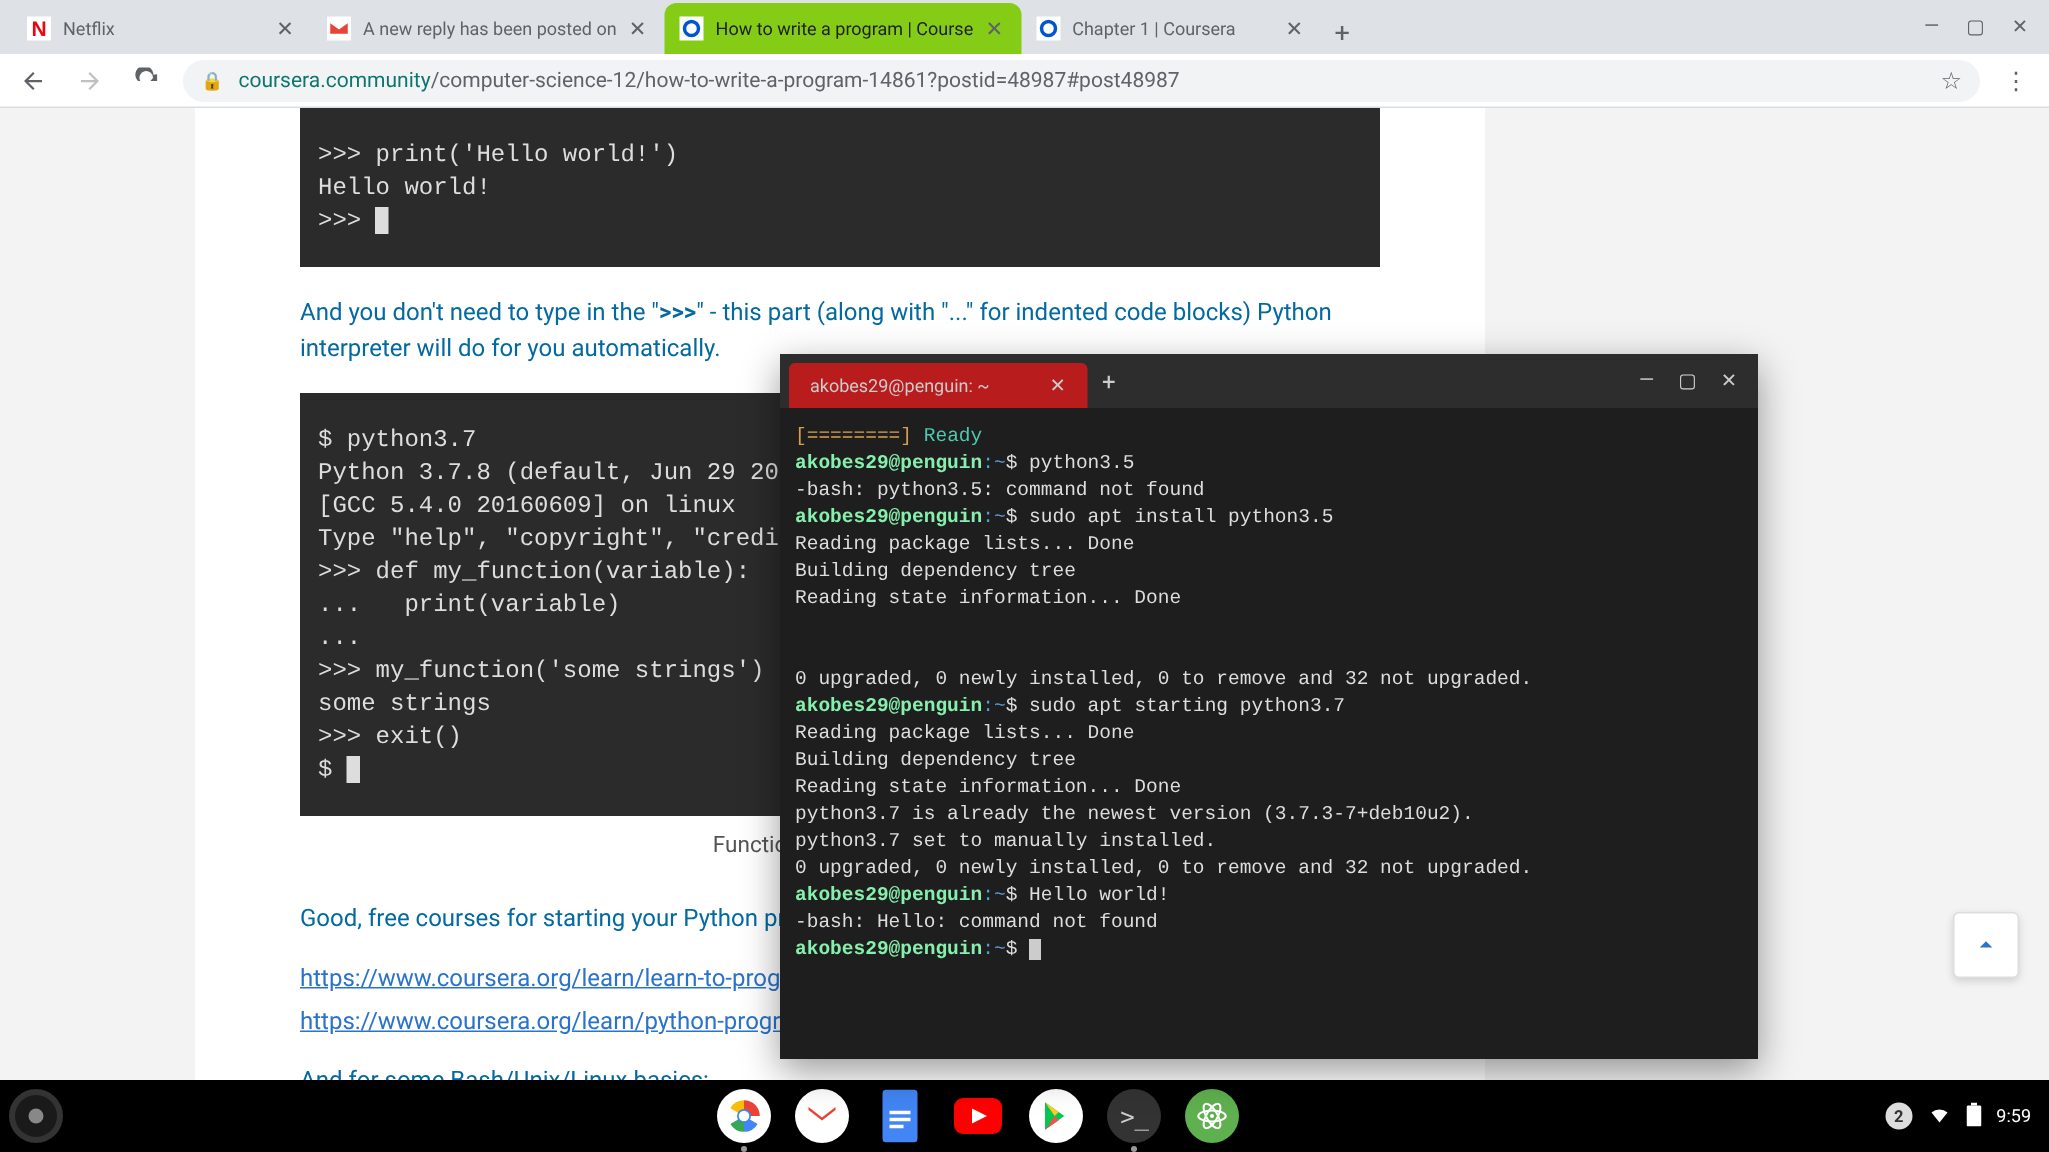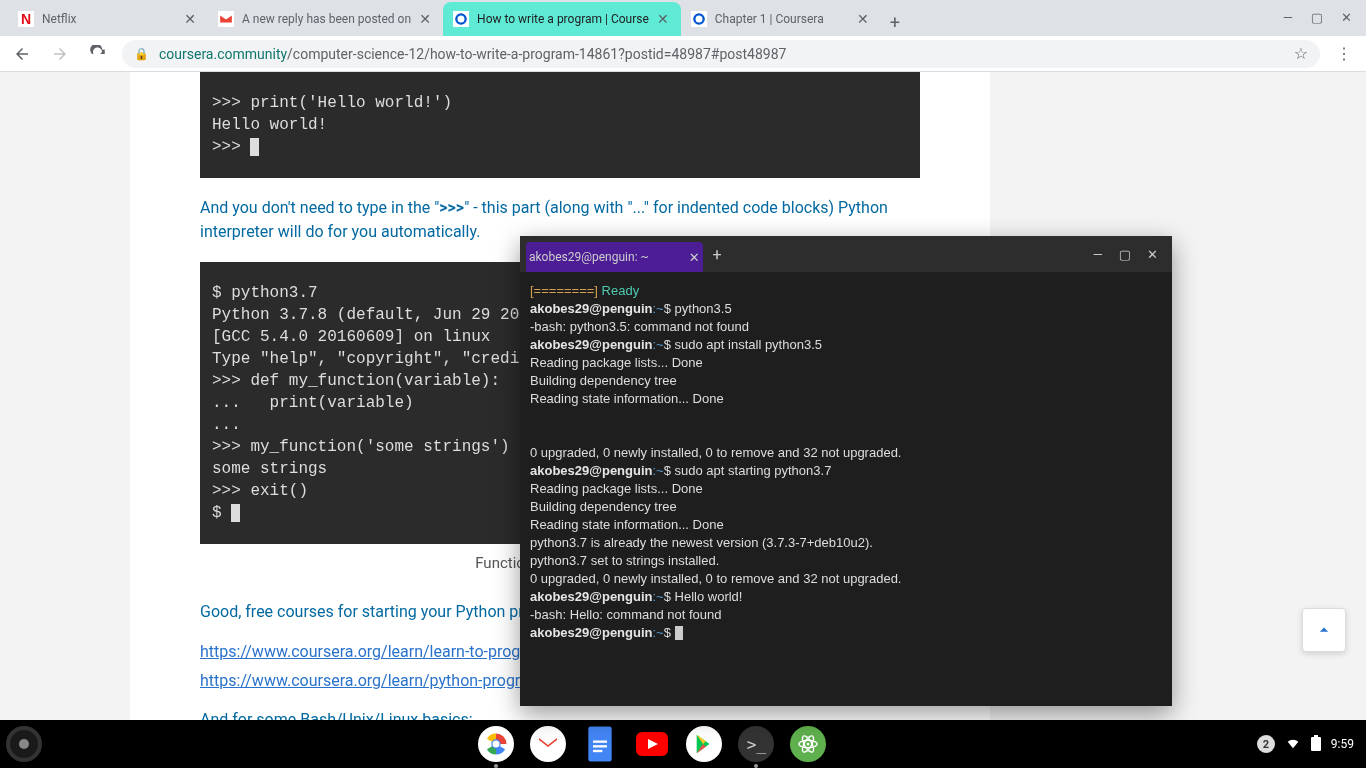--- a/index.html
+++ b/index.html
@@ -8,7 +8,7 @@
 
 .browser-tabs { height: 36px; background: #dee1e6; display: flex; align-items: flex-end; padding-left: 8px; }
 .tab { height: 34px; display: flex; align-items: center; padding: 0 10px; font-size: 12px; color: #5f6368; max-width: 240px; min-width: 200px; border-radius: 8px 8px 0 0; cursor: pointer; position: relative; }
-.tab.active { background: #5eead4; color: #202124; }
+.tab.active { background: #84cc16; color: #202124; }
 .tab .favicon { width: 16px; height: 16px; margin-right: 8px; flex-shrink: 0; }
 .tab .tab-title { flex: 1; white-space: nowrap; overflow: hidden; text-overflow: ellipsis; }
 .tab .tab-close { width: 16px; height: 16px; margin-left: 6px; color: #5f6368; font-size: 14px; display: flex; align-items: center; justify-content: center; }

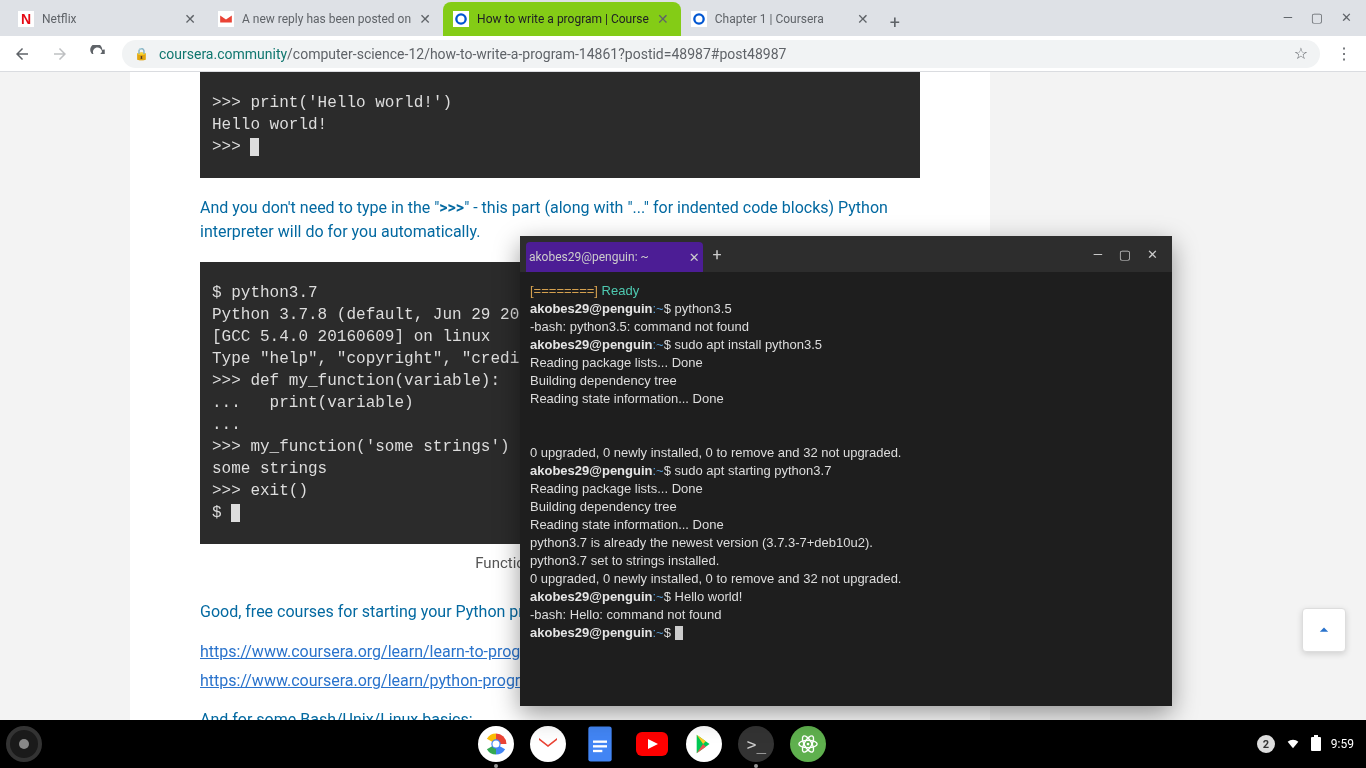--- a/index.html
+++ b/index.html
@@ -39,7 +39,7 @@
 
 .terminal-window { position: absolute; left: 520px; top: 236px; width: 652px; height: 470px; background: #1e1e1e; box-shadow: 0 8px 24px rgba(0,0,0,0.4); z-index: 50; display: flex; flex-direction: column; }
 .term-titlebar { height: 36px; background: #2d2d2d; display: flex; align-items: center; }
-.term-tab { height: 30px; background: #4c1d95; display: flex; align-items: center; padding: 0 3px; font-size: 12px; color: #ccc; gap: 40px; margin-left: 6px; margin-top: 6px; border-radius: 4px 4px 0 0; }
+.term-tab { height: 30px; background: #b91c1c; display: flex; align-items: center; padding: 0 14px; font-size: 12px; color: #ccc; gap: 40px; margin-left: 6px; margin-top: 6px; border-radius: 4px 4px 0 0; }
 .term-tab-close { color: #ccc; font-size: 13px; cursor: pointer; }
 .term-new-tab { color: #ccc; font-size: 16px; margin-left: 10px; cursor: pointer; }
 .term-win-controls { margin-left: auto; display: flex; gap: 16px; padding-right: 14px; color: #ccc; font-size: 13px; }

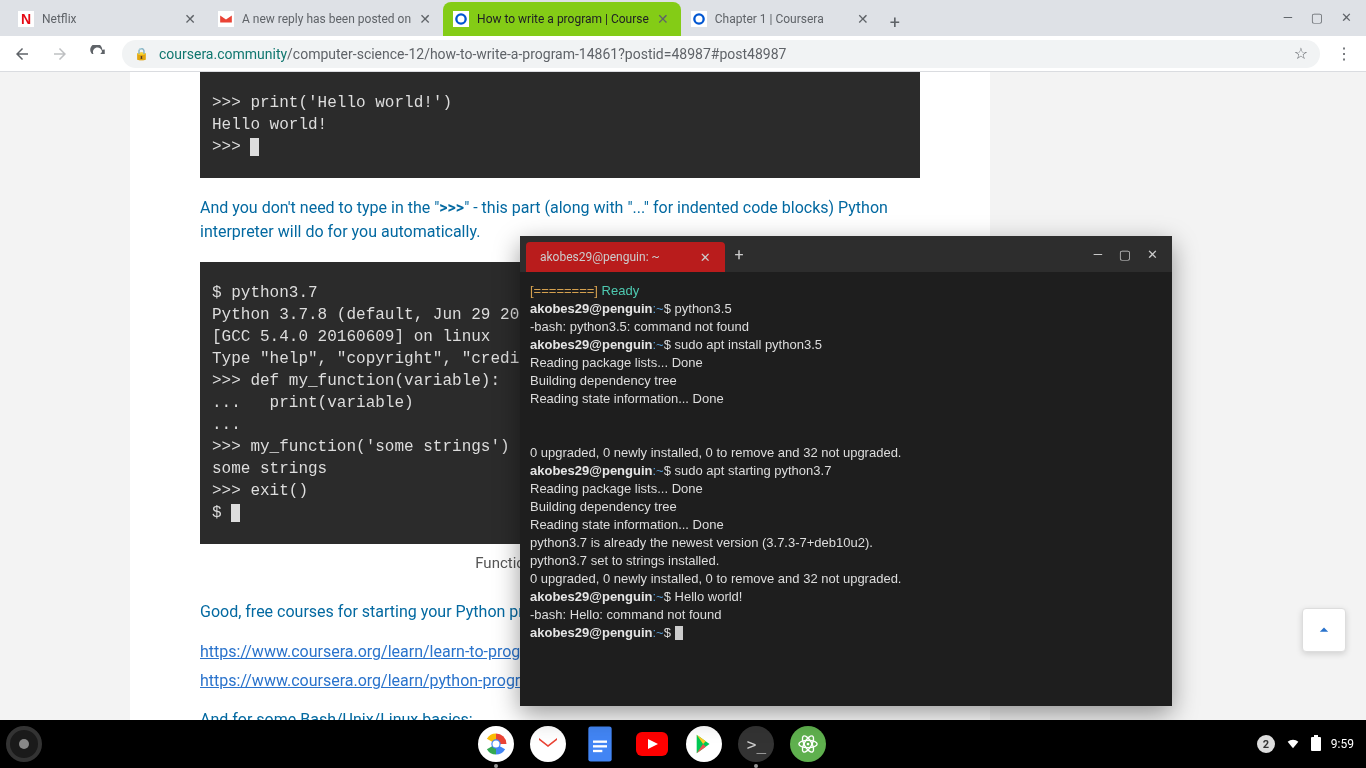--- a/index.html
+++ b/index.html
@@ -44,7 +44,7 @@
 .term-new-tab { color: #ccc; font-size: 16px; margin-left: 10px; cursor: pointer; }
 .term-win-controls { margin-left: auto; display: flex; gap: 16px; padding-right: 14px; color: #ccc; font-size: 13px; }
 .term-win-controls span { cursor: pointer; }
-.term-body { flex: 1; padding: 10px 10px; font-family: Liberation Sans, sans-serif; font-size: 13px; line-height: 18px; color: #ddd; overflow: hidden; }
+.term-body { flex: 1; padding: 10px 10px; font-family: Liberation Mono, monospace; font-size: 13px; line-height: 18px; color: #ddd; overflow: hidden; }
 .term-body .ready { color: #4ec9b0; }
 .term-body .bracket { color: #d4a04f; }
 .term-body .user { color: #e5e5e5; font-weight: bold; }

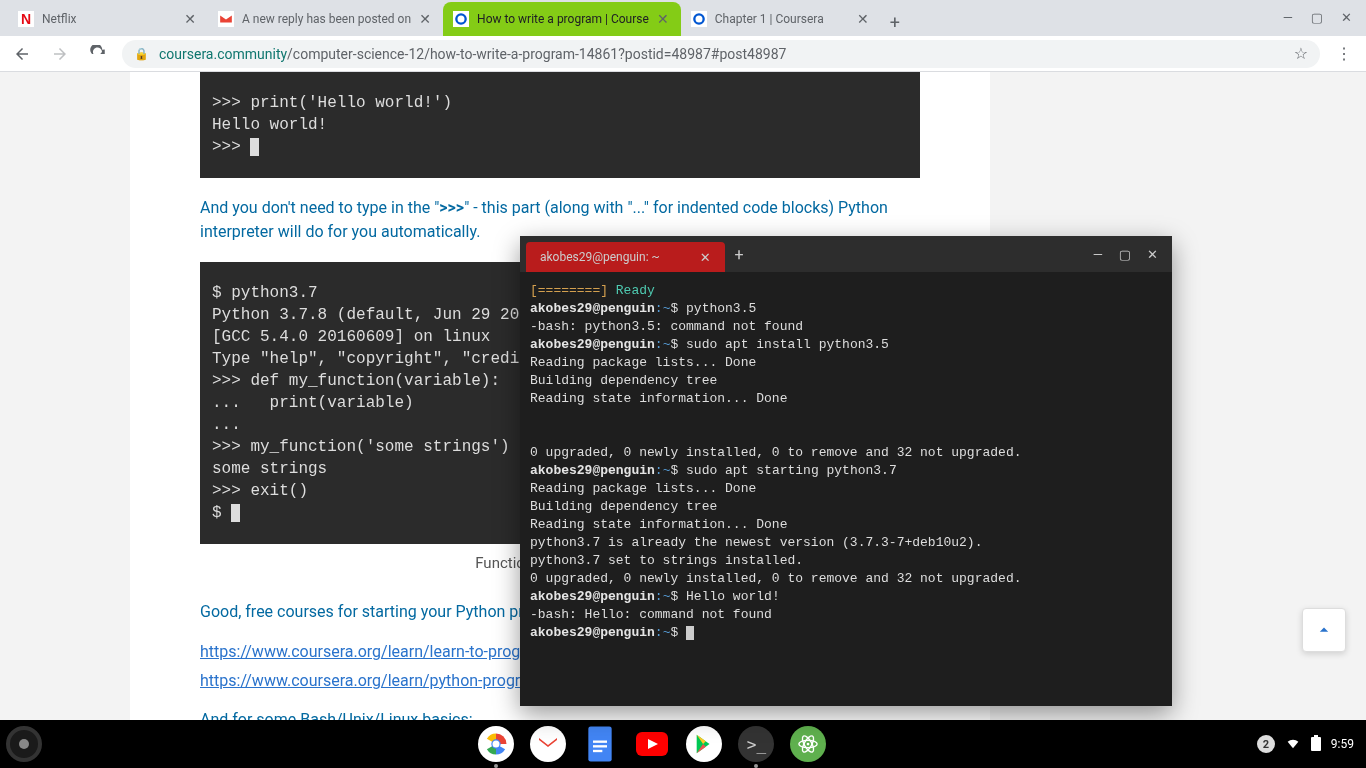--- a/index.html
+++ b/index.html
@@ -47,7 +47,7 @@
 .term-body { flex: 1; padding: 10px 10px; font-family: Liberation Mono, monospace; font-size: 13px; line-height: 18px; color: #ddd; overflow: hidden; }
 .term-body .ready { color: #4ec9b0; }
 .term-body .bracket { color: #d4a04f; }
-.term-body .user { color: #e5e5e5; font-weight: bold; }
+.term-body .user { color: #86efac; font-weight: bold; }
 .term-body .path { color: #569cd6; }
 .term-cursor { background: #ccc; display: inline-block; width: 8px; height: 14px; vertical-align: text-bottom; }
 

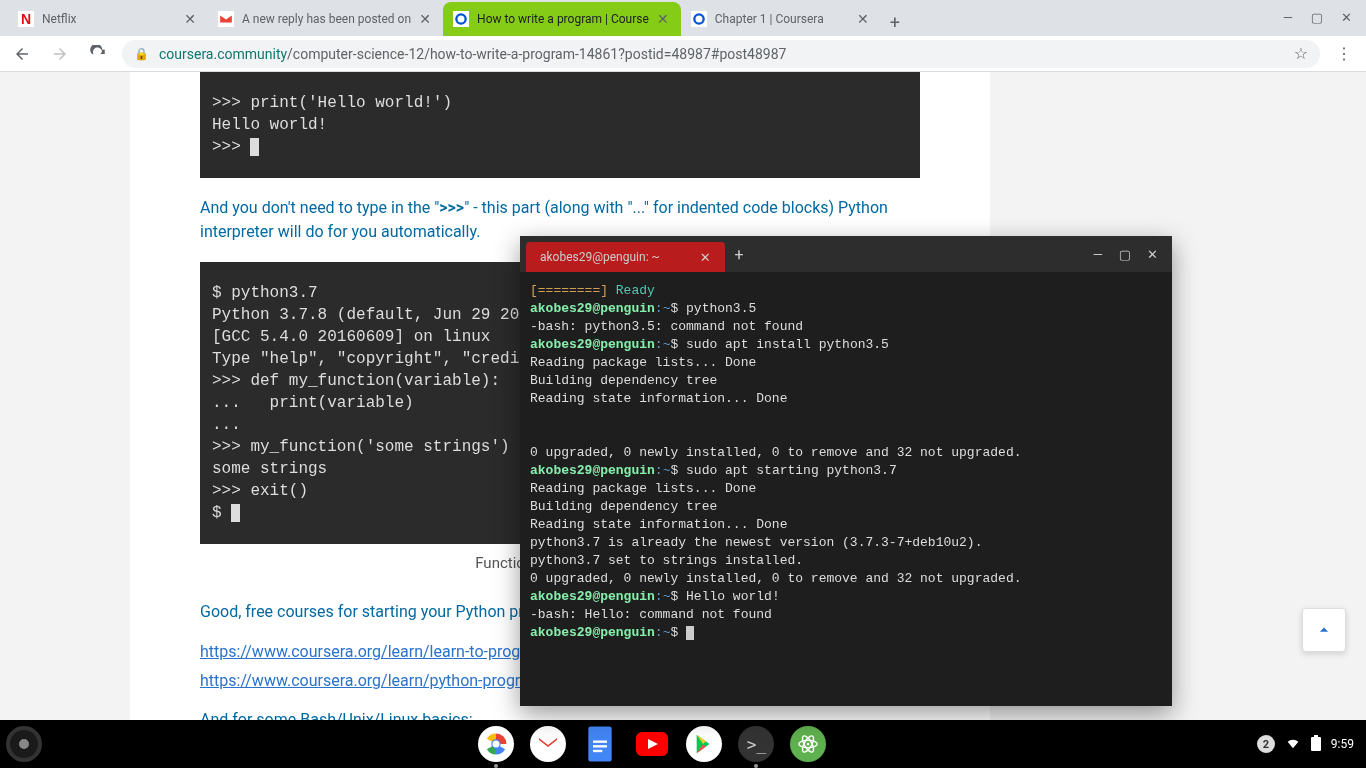--- a/index.html
+++ b/index.html
@@ -207,7 +207,7 @@
 <span>Building dependency tree</span><br>
 <span>Reading state information... Done</span><br>
 <span>python3.7 is already the newest version (3.7.3-7+deb10u2).</span><br>
-<span>python3.7 set to strings installed.</span><br>
+<span>python3.7 set to manually installed.</span><br>
 <span>0 upgraded, 0 newly installed, 0 to remove and 32 not upgraded.</span><br>
 <span class="user">akobes29@penguin</span><span class="path">:</span><span class="path">~</span><span>$</span><span> Hello world!</span><br>
 <span>-bash: Hello: command not found</span><br>

